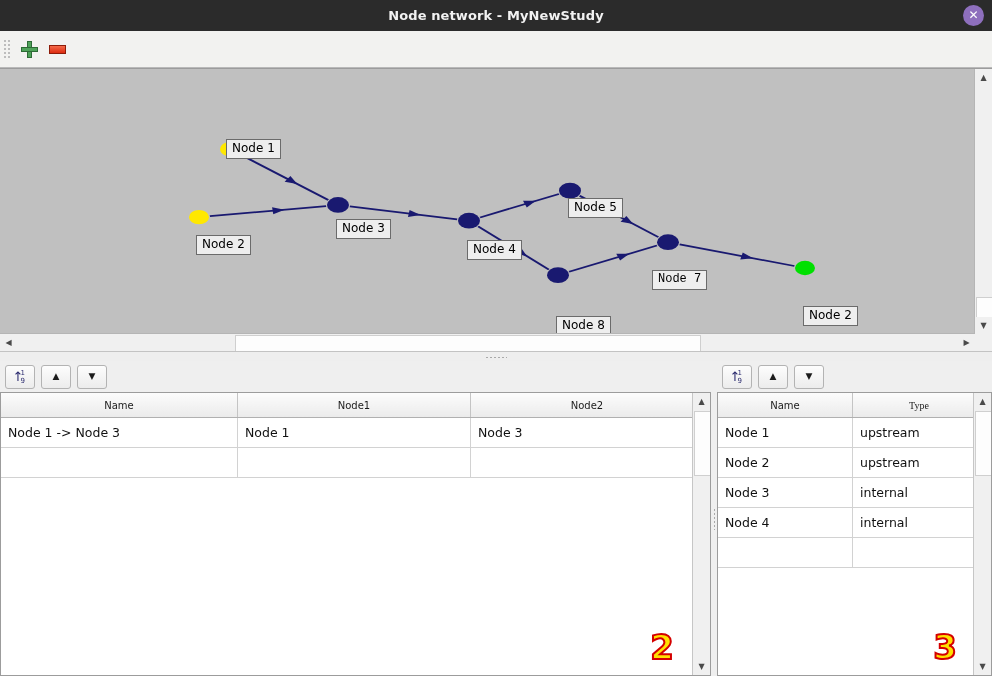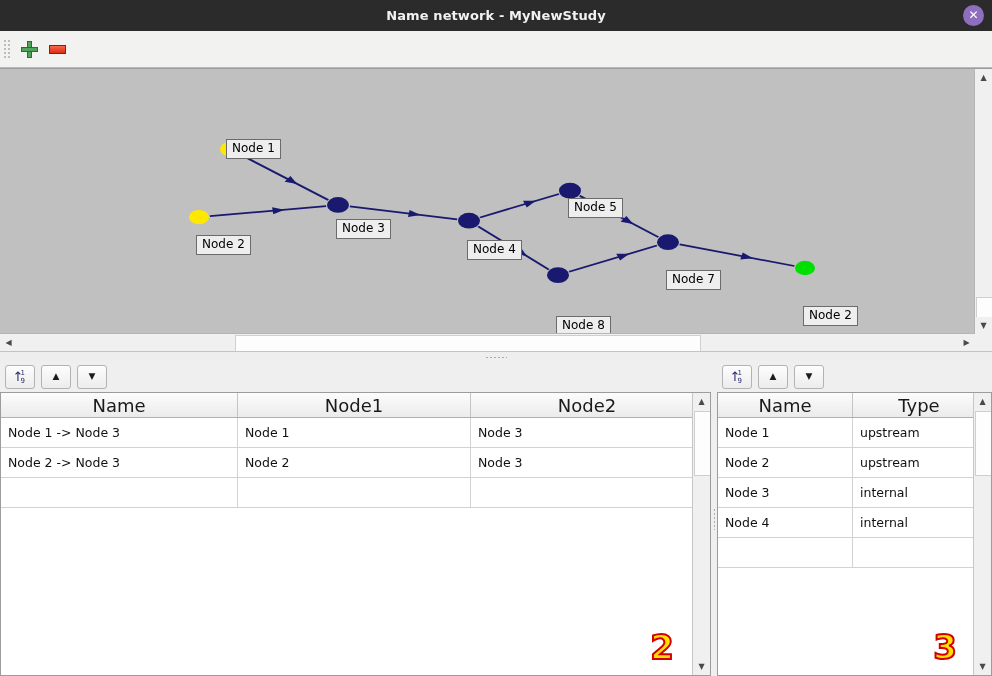--- a/index.html
+++ b/index.html
@@ -113,7 +113,7 @@
 <div class="window">
 
   <div class="titlebar">
-    <div class="title">Name network - MyNewStudy</div>
+    <div class="title">Node network - MyNewStudy</div>
     <div class="closebtn">✕</div>
   </div>
 

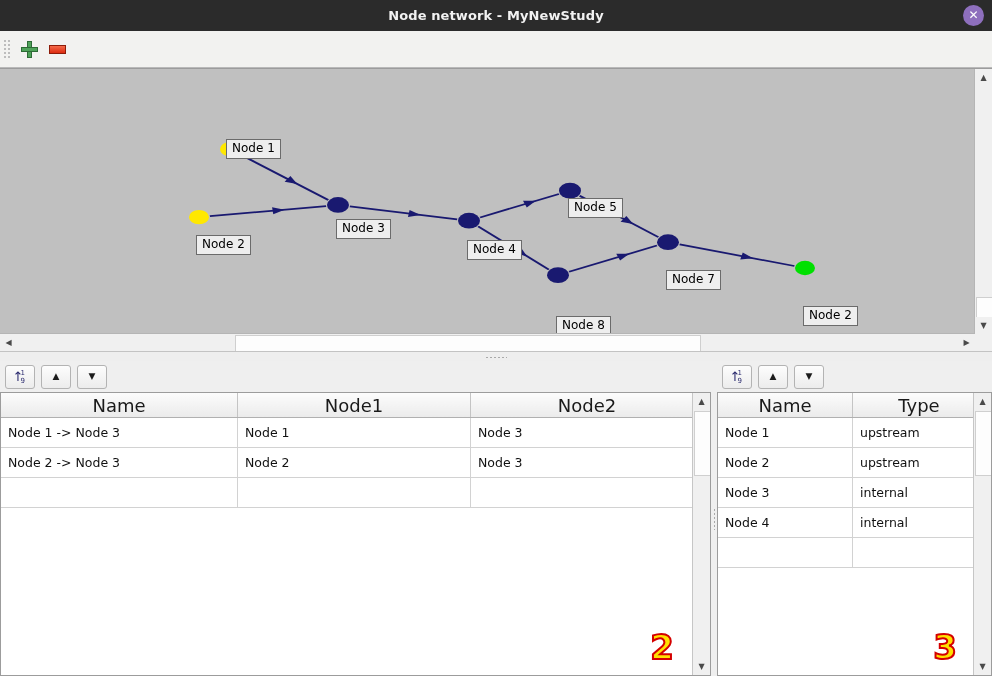--- a/index.html
+++ b/index.html
@@ -161,7 +161,7 @@
         <div class="nodelabel" style="left: 467px; top: 171px;">Node 4</div>
         <div class="nodelabel" style="left: 568px; top: 129px;">Node 5</div>
         <div class="nodelabel" style="left: 556px; top: 247px;">Node 8</div>
-        <div class="nodelabel" style="left: 666px; top: 201px;">Node 7</div>
+        <div class="nodelabel" style="left: 652px; top: 201px; font-family: Liberation Mono, monospace;">Node 7</div>
         <div class="nodelabel" style="left: 803px; top: 237px;">Node 2</div>
       </div>
 

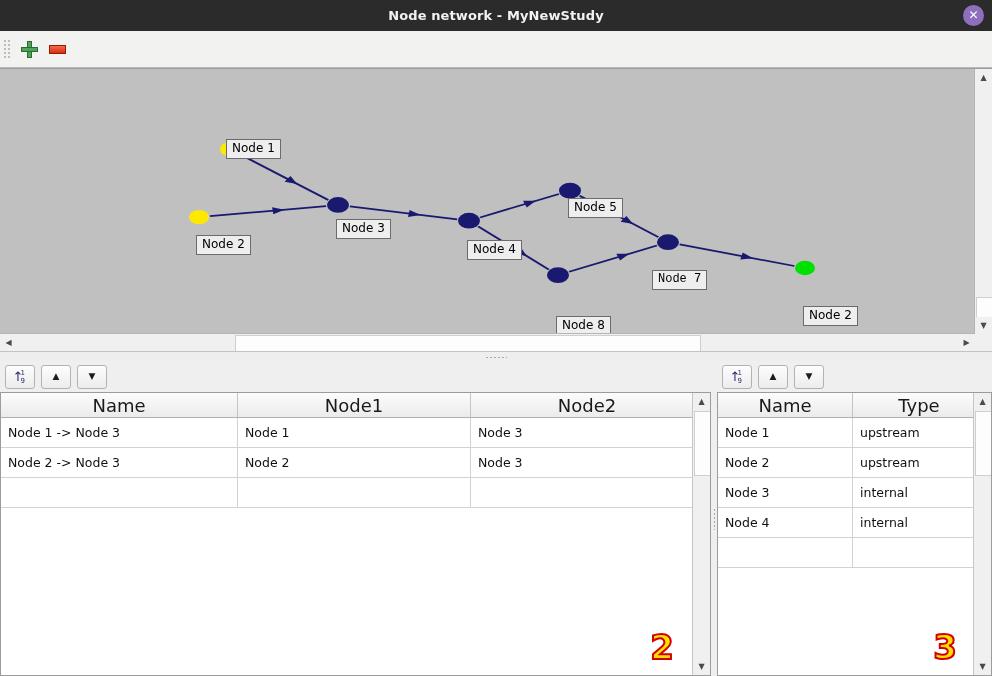--- a/index.html
+++ b/index.html
@@ -98,7 +98,7 @@
   table.grid{border-collapse:collapse;width:100%;table-layout:fixed;}
   table.grid th{background:linear-gradient(#fcfcfc,#ebebeb);
        border-right:1px solid #c4c4c4;border-bottom:1px solid #b0b0b0;
-       font-weight:normal;font-size:18px;color:#1a1a1a;height:22px;
+       font-weight:normal;font-size:10px;color:#1a1a1a;height:22px;
        text-align:center;}
   table.grid td{border-right:1px solid #d2d2d2;border-bottom:1px solid #d2d2d2;
        font-size:12.5px;color:#111;height:29px;padding:0 8px 0 7px;

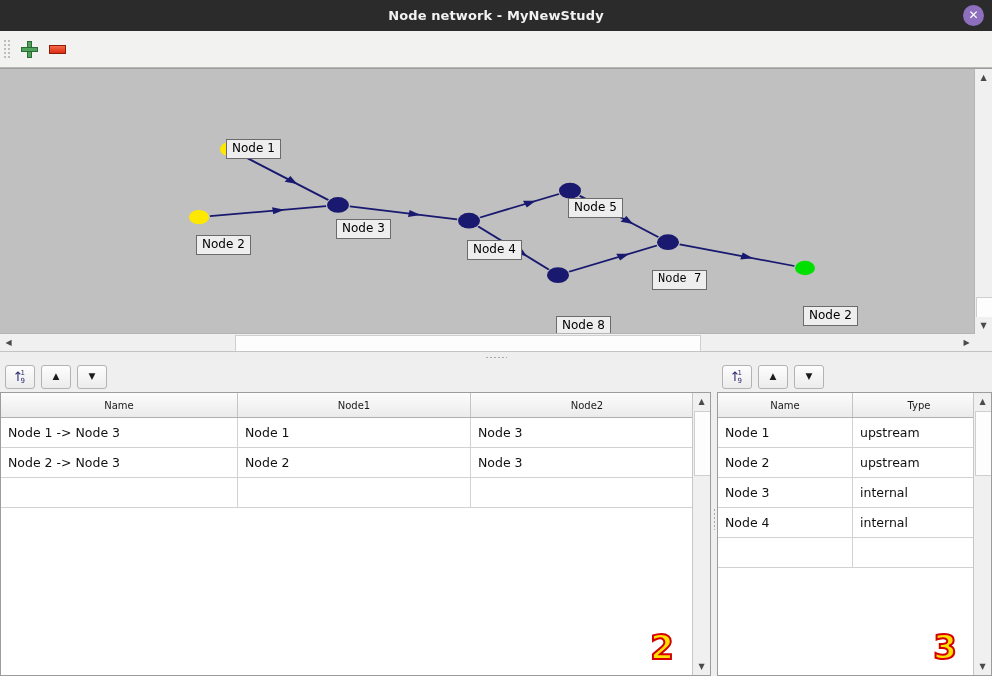--- a/index.html
+++ b/index.html
@@ -261,7 +261,7 @@
               <thead>
                 <tr>
                   <th style="width: 132px;">Name</th>
-                  <th style="width: 130px;">Type</th>
+                  <th style="width: 130px; font-family: Liberation Serif, serif;">Type</th>
                 </tr>
               </thead>
               <tbody>

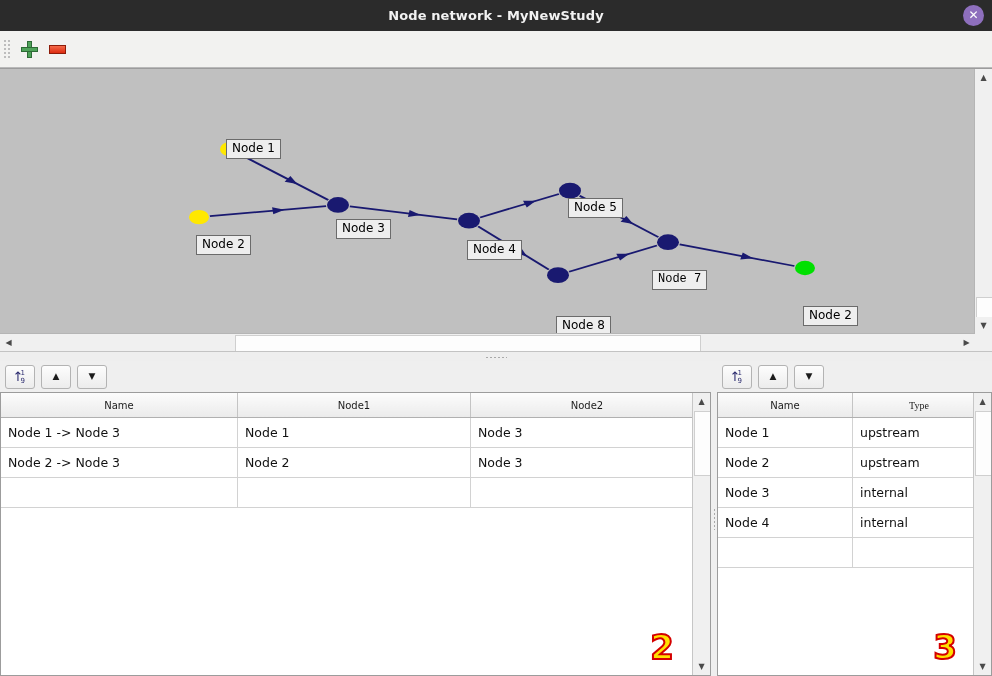--- a/index.html
+++ b/index.html
@@ -216,11 +216,6 @@
                   <td>Node 3</td>
                 </tr>
                 <tr>
-                  <td>Node 2 -&gt; Node 3</td>
-                  <td>Node 2</td>
-                  <td>Node 3</td>
-                </tr>
-                <tr>
                   <td></td>
                   <td></td>
                   <td></td>

